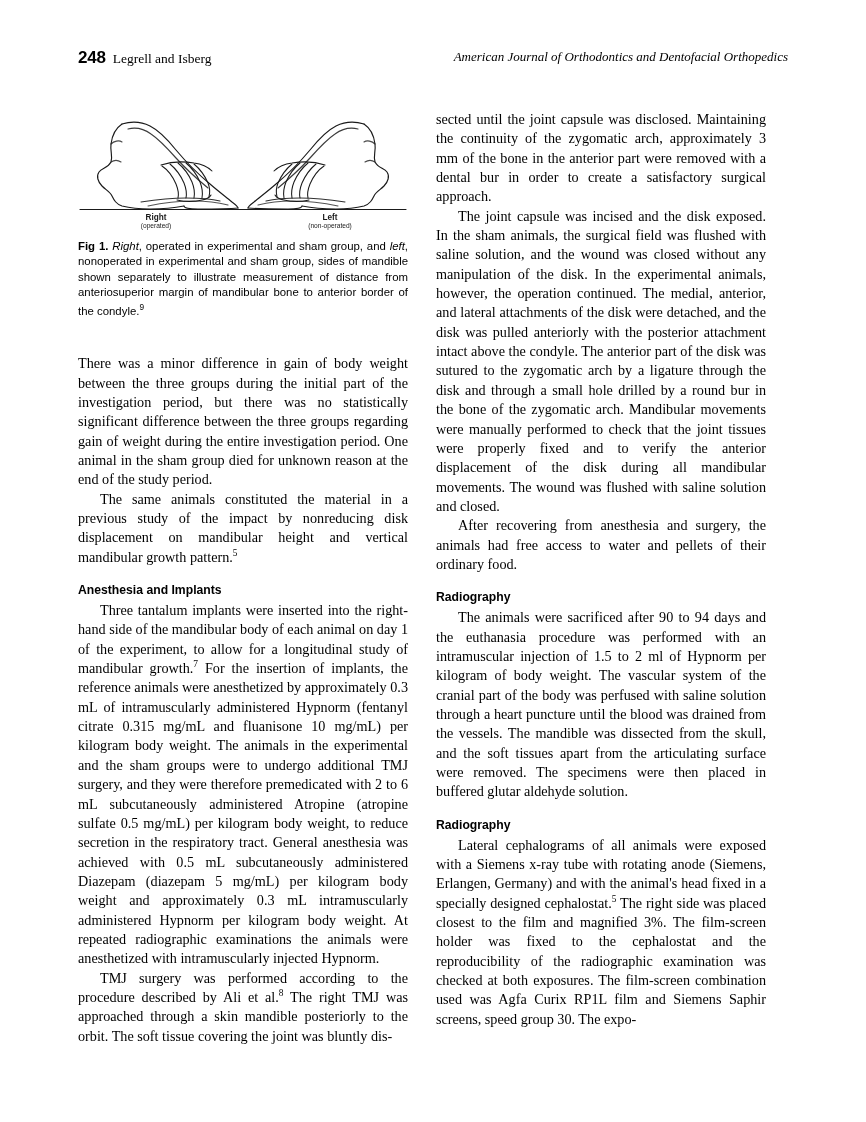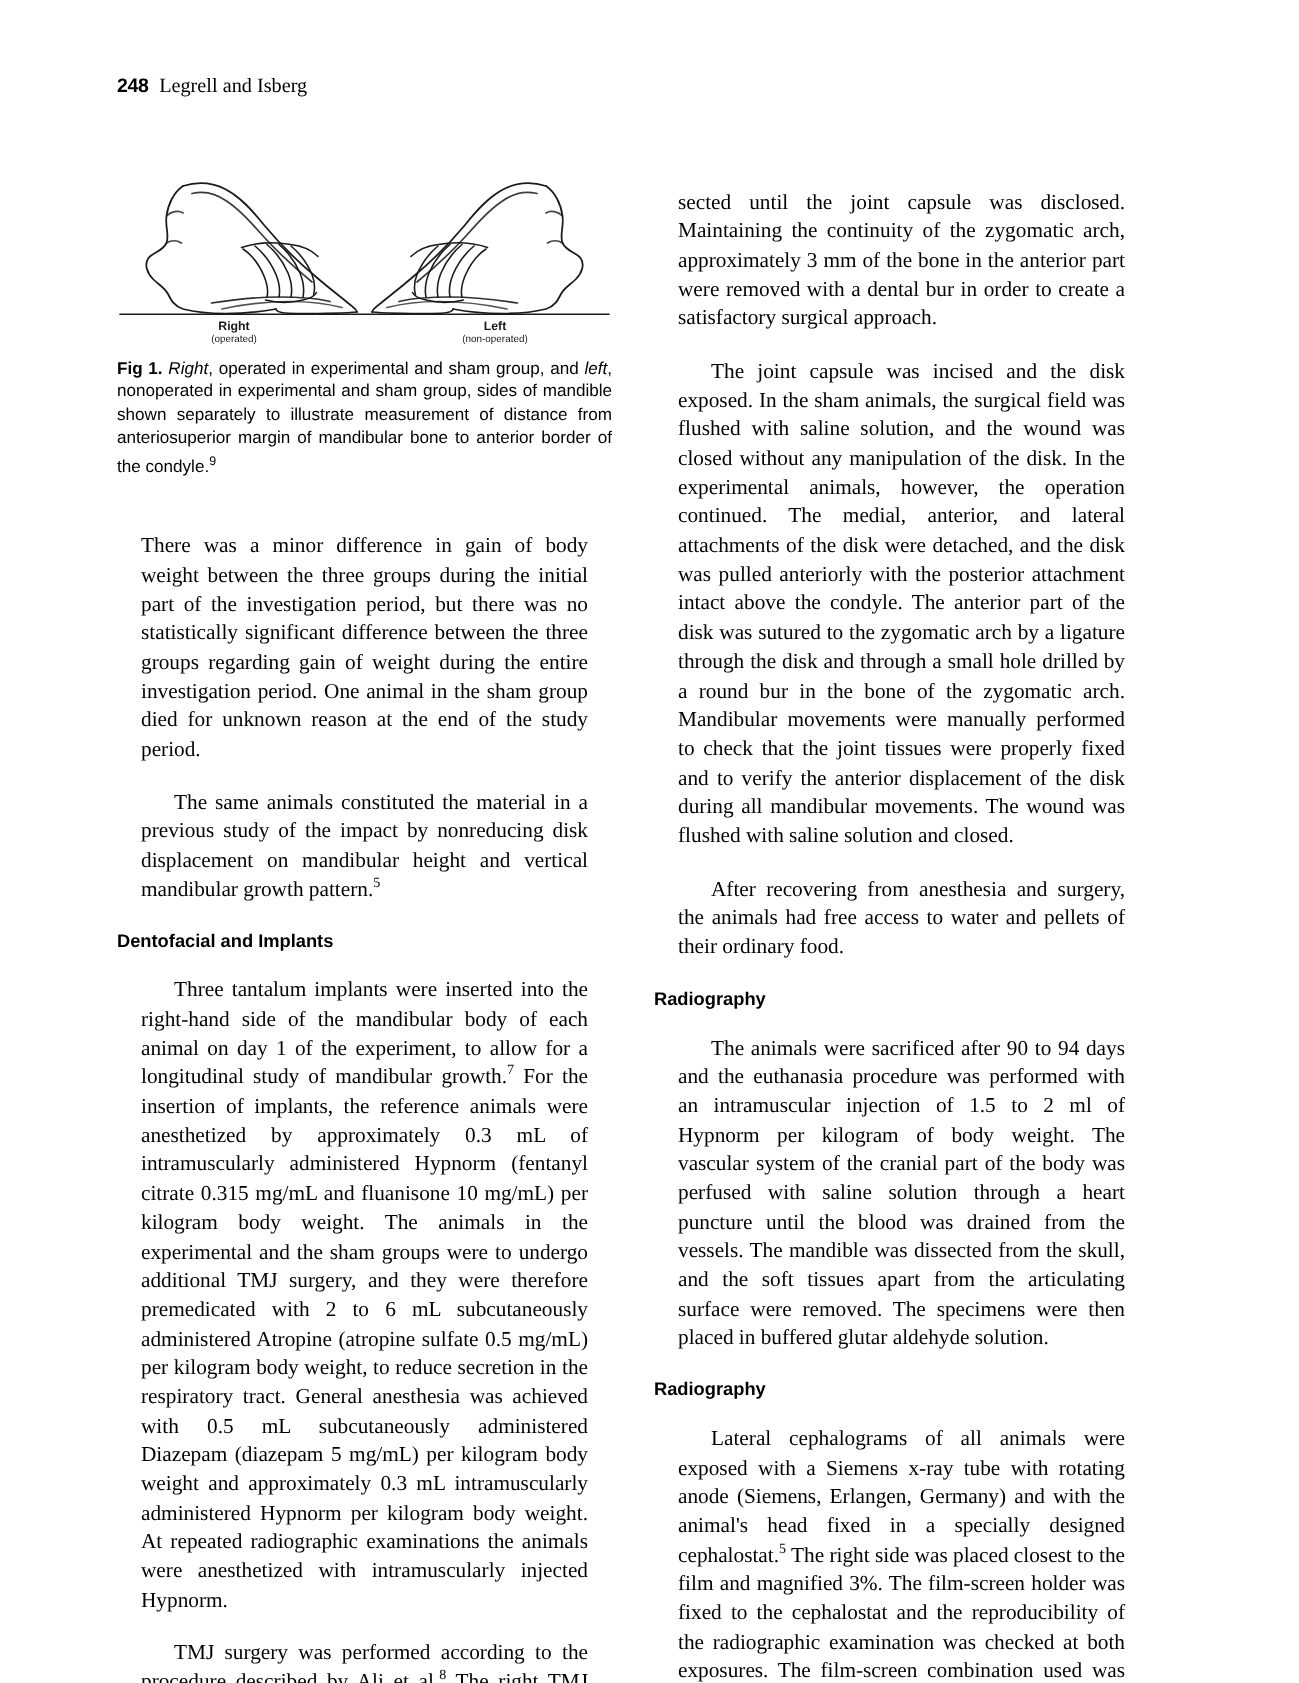--- a/index.html
+++ b/index.html
@@ -34,7 +34,7 @@
   .runhead-pageno {
     font-family: "Liberation Sans", sans-serif;
     font-weight: bold;
-    font-size: 13px;
+    font-size: 17px;
     letter-spacing: -0.2px;
   }
   .runhead-authors {

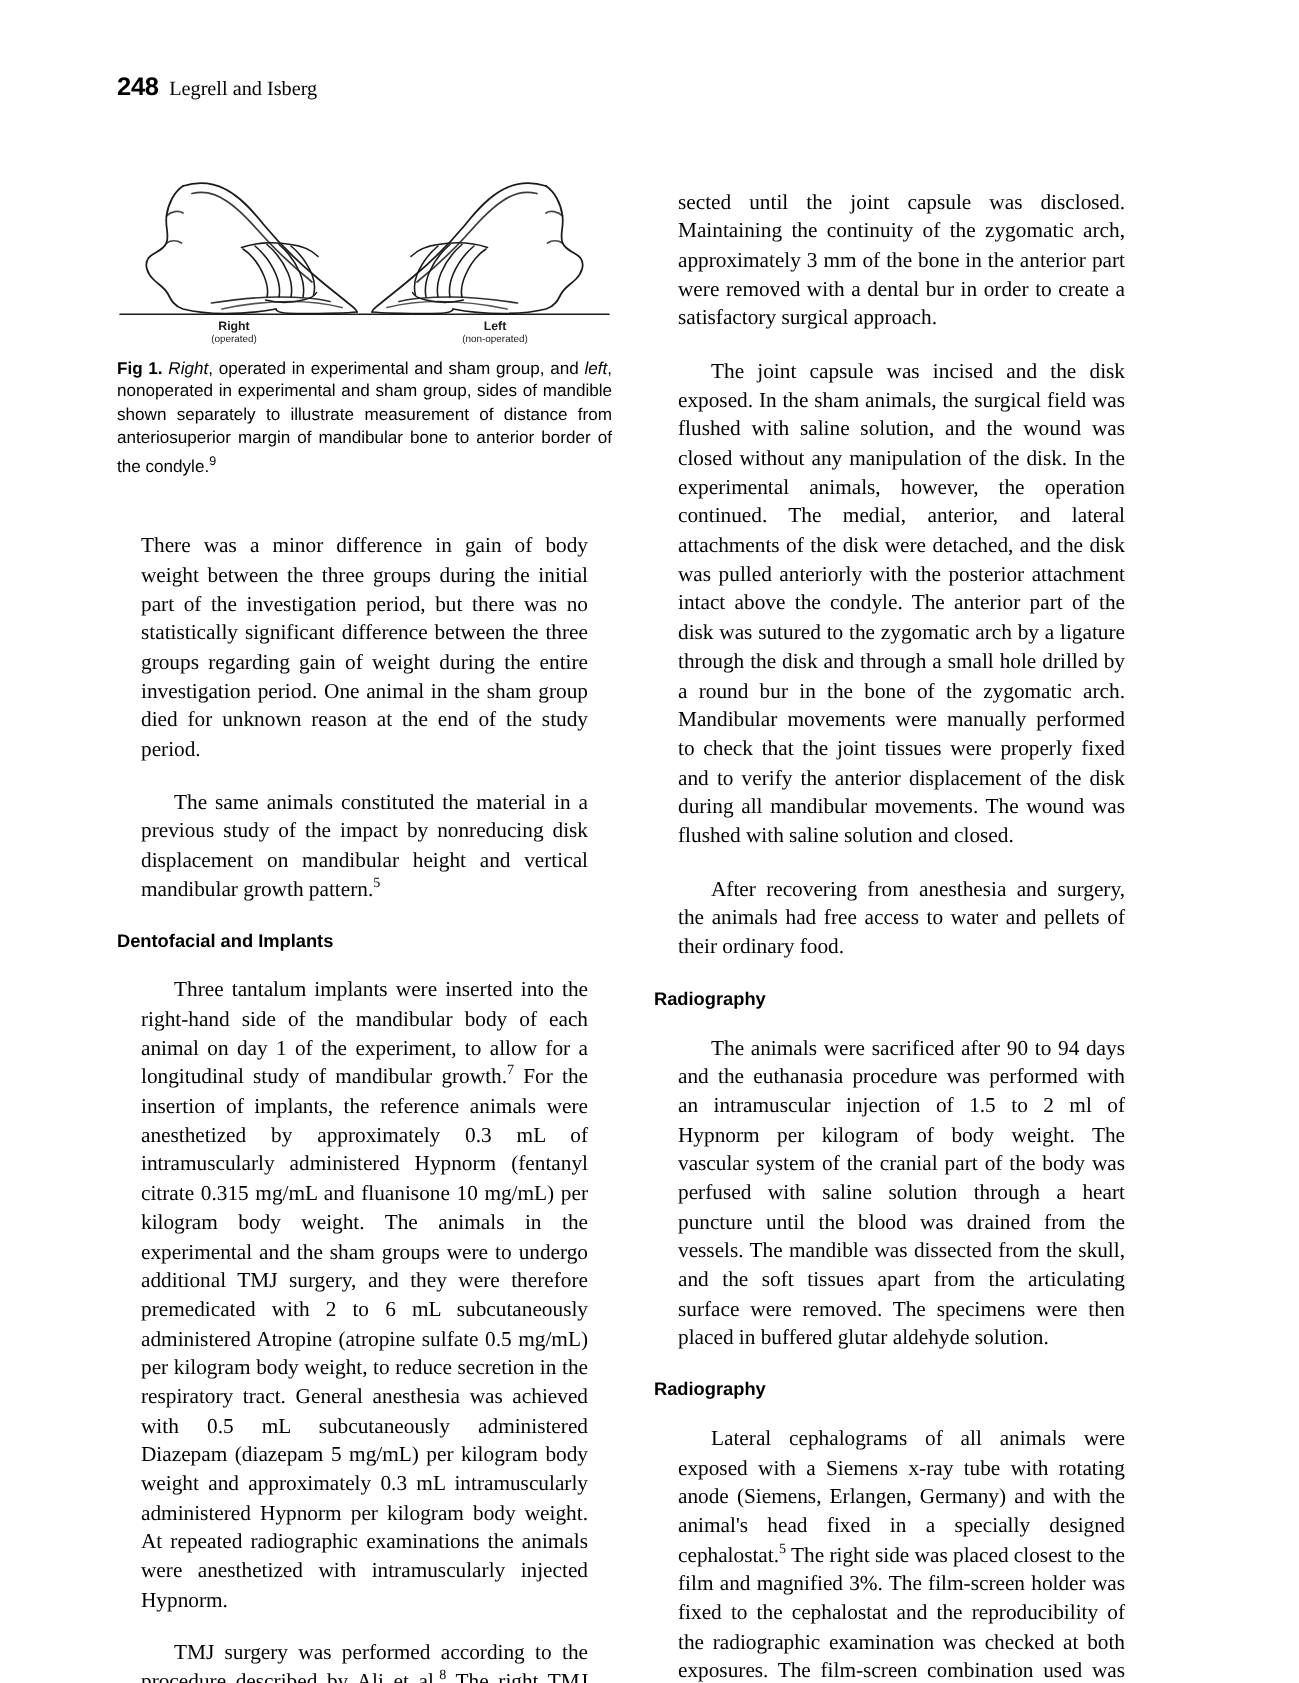--- a/index.html
+++ b/index.html
@@ -129,6 +129,7 @@
       <span class="runhead-pageno">248</span><span class="runhead-authors">Legrell and Isberg</span>
     </div>
     <div class="runhead-right">
+      <div>American Journal of Orthodontics and Dentofacial Orthopedics</div>
     </div>
   </div>
 

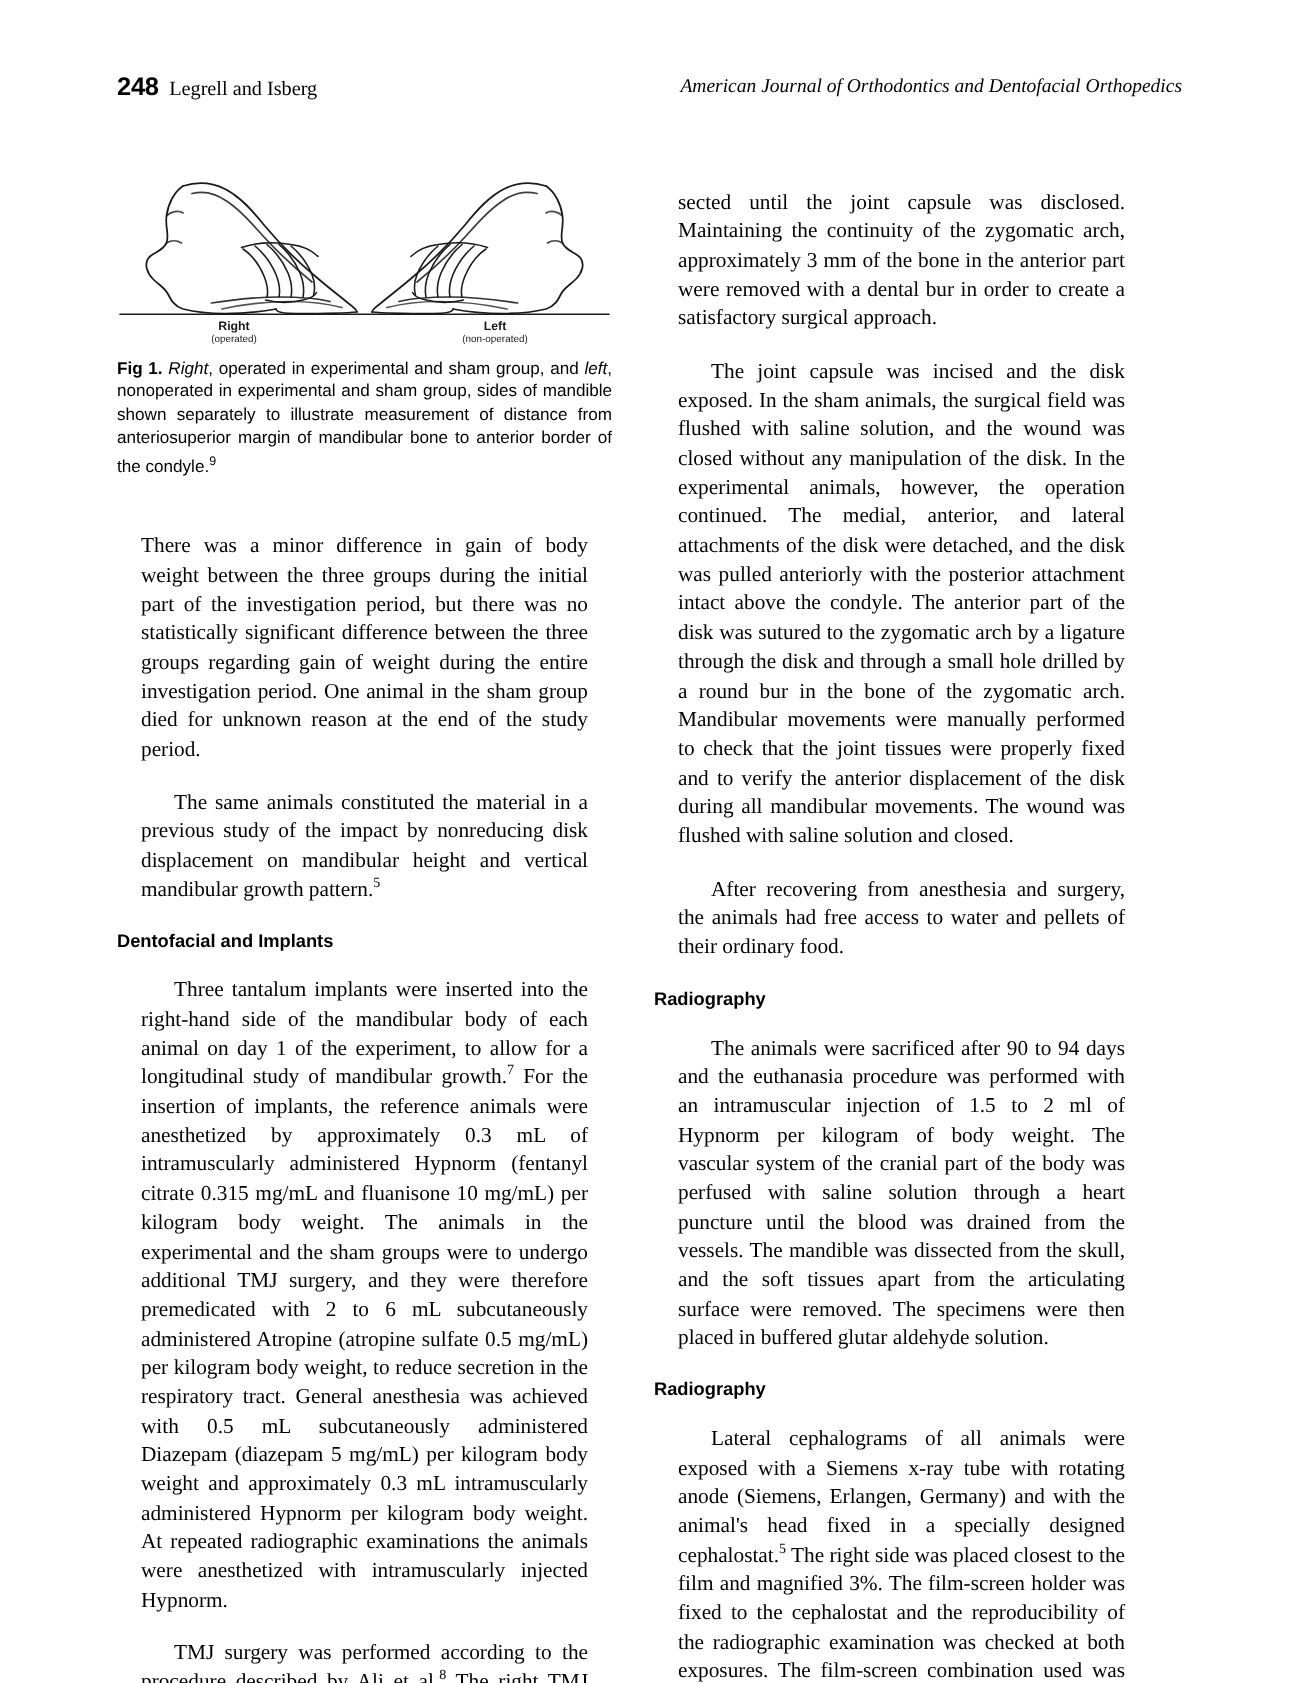--- a/index.html
+++ b/index.html
@@ -96,7 +96,7 @@
     line-height: 19.35px;
     text-align: justify;
     text-justify: inter-word;
-    margin: 16px;
+    margin: 0;
   }
   .body-text + .body-text {
     text-indent: 22px;

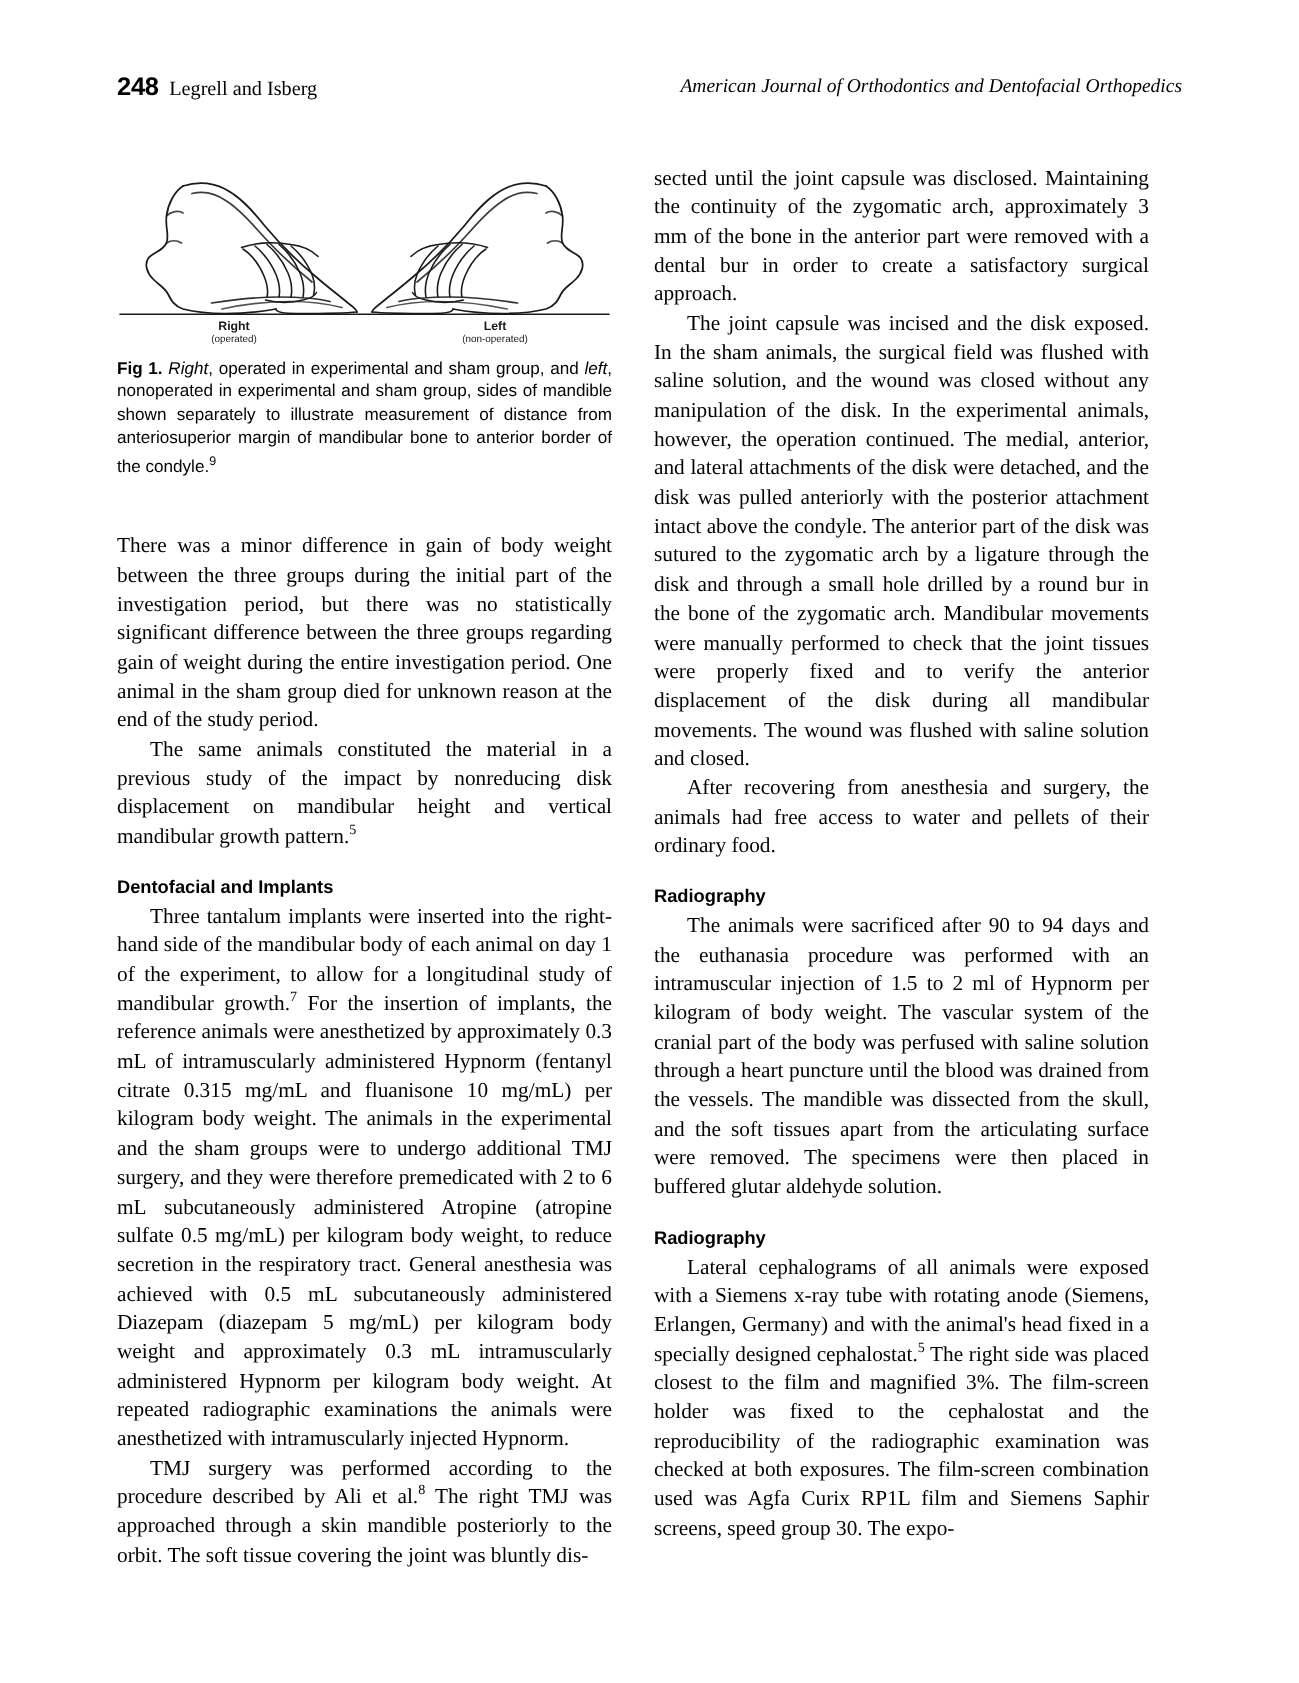--- a/index.html
+++ b/index.html
@@ -213,7 +213,7 @@
 
     <p class="body-text p-indent"><span>The same animals constituted the material in a previous study of the impact by nonreducing disk displacement on mandibular height and vertical mandibular growth pattern.</span><sup>5</sup></p>
 
-    <h2 class="section-head">Dentofacial and Implants</h2>
+    <h2 class="section-head">Anesthesia and Implants</h2>
 
     <p class="body-text p-indent"><span>Three tantalum implants were inserted into the right-hand side of the mandibular body of each animal on day 1 of the experiment, to allow for a longitudinal study of mandibular growth.</span><sup>7</sup><span> For the insertion of implants, the reference animals were anesthetized by approximately 0.3 mL of intramuscularly administered Hypnorm (fentanyl citrate 0.315 mg/mL and fluanisone 10 mg/mL) per kilogram body weight. The animals in the experimental and the sham groups were to undergo additional TMJ surgery, and they were therefore premedicated with 2 to 6 mL subcutaneously administered Atropine (atropine sulfate 0.5 mg/mL) per kilogram body weight, to reduce secretion in the respiratory tract. General anesthesia was achieved with 0.5 mL subcutaneously administered Diazepam (diazepam 5 mg/mL) per kilogram body weight and approximately 0.3 mL intramuscularly administered Hypnorm per kilogram body weight. At repeated radiographic examinations the animals were anesthetized with intramuscularly injected Hypnorm.</span></p>
 

